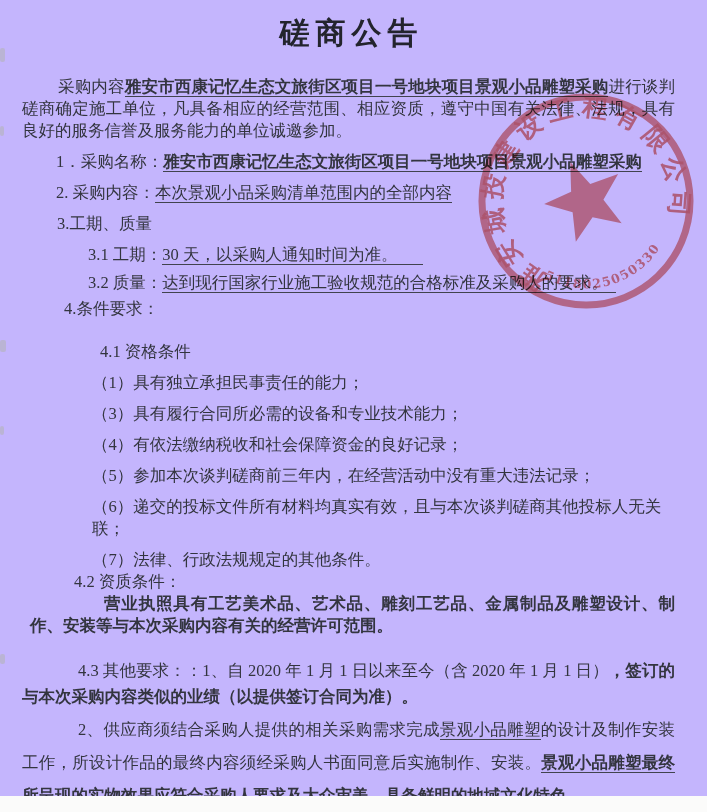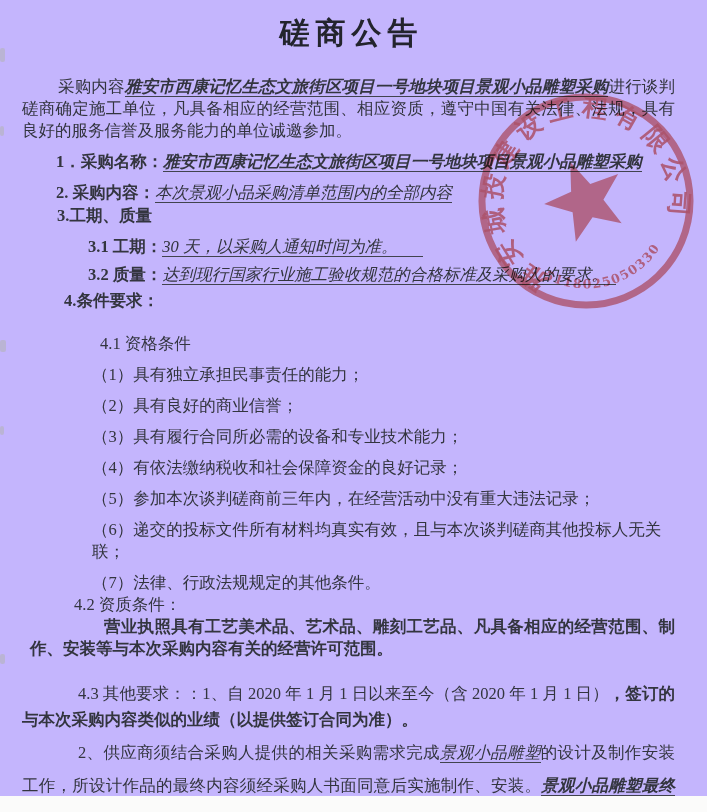--- a/index.html
+++ b/index.html
@@ -21,7 +21,7 @@
 
   p { margin:0; line-height:22px; }
   .b { font-weight:700; }
-  .u { border-bottom:1px solid #41434e;font-style:italic; }
+  .u { border-bottom:1px solid #41434e; }
   .ext1 { padding-right:26px; }
   .ext2 { padding-right:8px; }
 

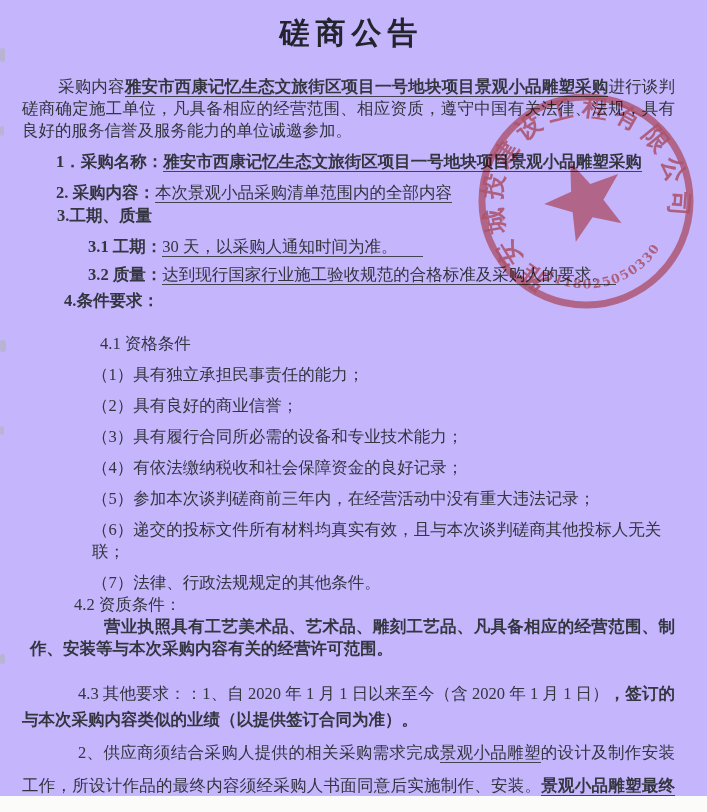--- a/index.html
+++ b/index.html
@@ -40,7 +40,7 @@
   .p2      { margin-top:3px; text-indent:56px; line-height:33px; text-align:justify; }
   .signup  { margin-top:-7px; text-indent:56px; line-height:22px; }
 
-  .bold-label { font-weight:700; }
+  .bold-label { font-weight:400; }
 
   
   .seal {

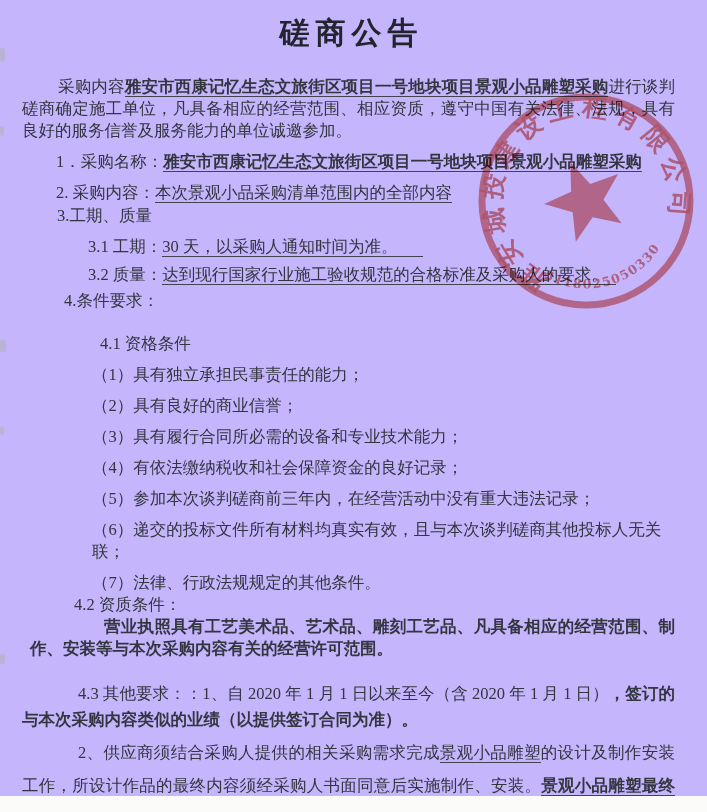--- a/index.html
+++ b/index.html
@@ -28,7 +28,7 @@
   .intro   { margin-top:24px; text-indent:36px; line-height:22px; text-align:justify; }
   .item1   { margin:8px 0 0 34px; line-height:23px; }
   .item2   { margin:8px 0 0 34px; line-height:23px; }
-  .item3   { margin:0 0 0 35px;  line-height:23px; }
+  .item3   { margin:8px 0 0 35px;  line-height:23px; }
   .i31     { margin:8px 0 0 66px; line-height:23px; }
   .i32     { margin:5px 0 0 66px; line-height:23px; }
   .i4      { margin:3px 0 0 42px; line-height:23px; }

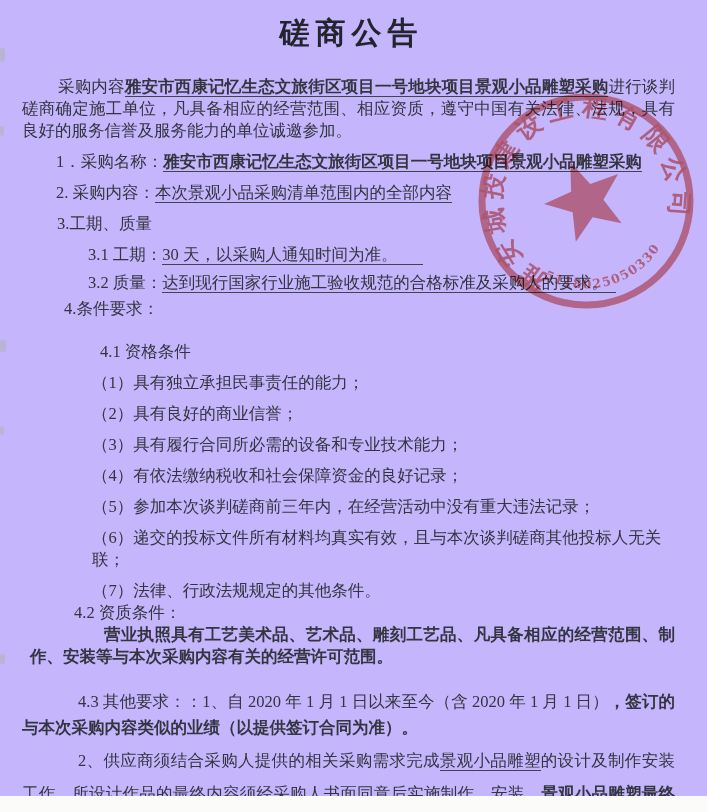--- a/index.html
+++ b/index.html
@@ -82,7 +82,6 @@
     <p class="i41">4.1 资格条件</p>
 
     <p class="qual">（1）具有独立承担民事责任的能力；</p>
-    <p class="qual">（2）具有良好的商业信誉；</p>
     <p class="qual">（3）具有履行合同所必需的设备和专业技术能力；</p>
     <p class="qual">（4）有依法缴纳税收和社会保障资金的良好记录；</p>
     <p class="qual">（5）参加本次谈判磋商前三年内，在经营活动中没有重大违法记录；</p>

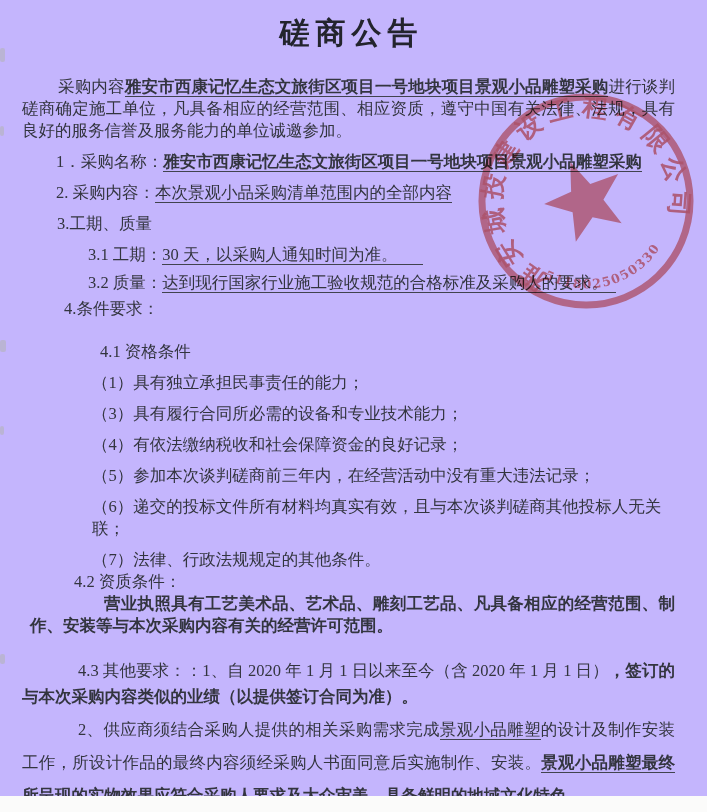--- a/index.html
+++ b/index.html
@@ -89,7 +89,7 @@
     <p class="qual">（7）法律、行政法规规定的其他条件。</p>
 
     <p class="i42">4.2 资质条件：</p>
-    <p class="p42">营业执照具有工艺美术品、艺术品、雕刻工艺品、凡具备相应的经营范围、制作、安装等与本次采购内容有关的经营许可范围。</p>
+    <p class="p42">营业执照具有工艺美术品、艺术品、雕刻工艺品、金属制品及雕塑设计、制作、安装等与本次采购内容有关的经营许可范围。</p>
 
     <p class="p43"><span>4.3 其他要求：：1、自 2020 年 1 月 1 日以来至今（含 2020 年 1 月 1 日）</span><span class="b">，签订的与本次采购内容类似的业绩（以提供签订合同为准）。</span></p>
 

